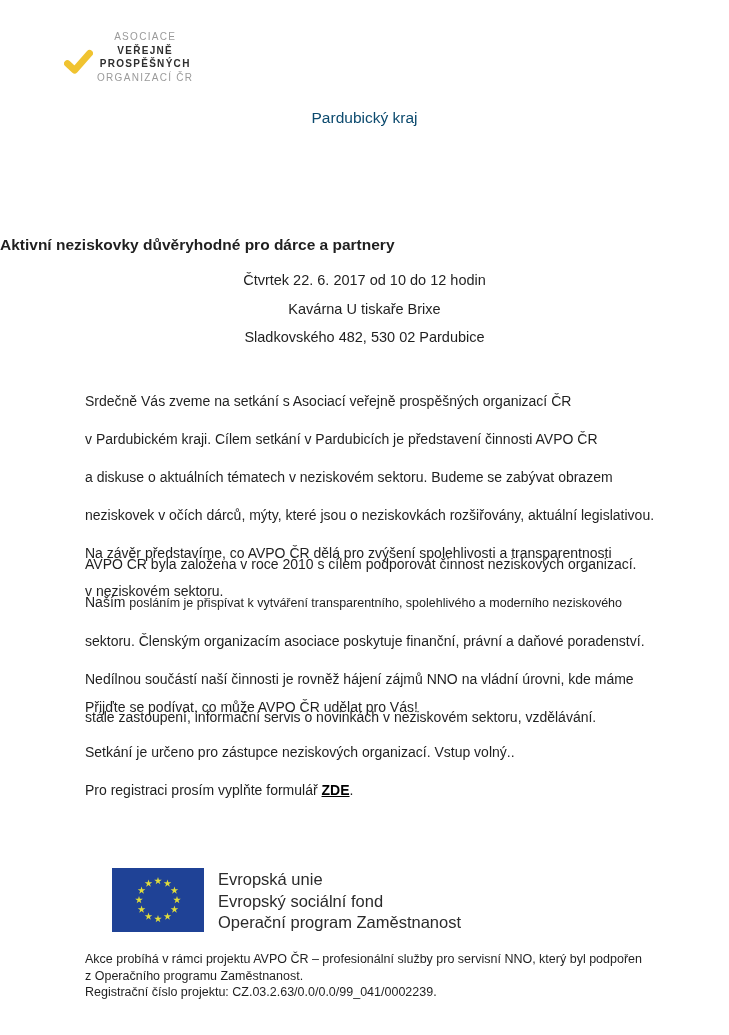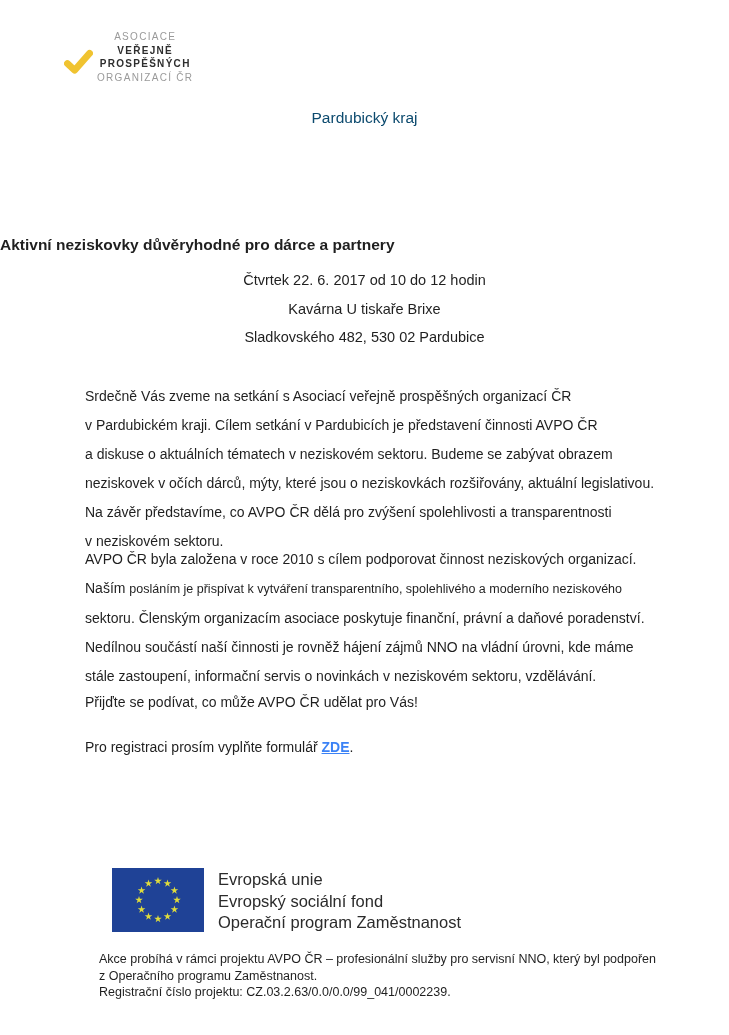--- a/index.html
+++ b/index.html
@@ -49,7 +49,7 @@
   
   .para {
     position: absolute; left: 85px; width: 600px; margin: 0;
-    font-size: 14px; line-height: 29px; color: #1f1f1f;
+    font-size: 14px; line-height: 38px; color: #1f1f1f;
     white-space: pre-line;
   }
   .p1 { top: 382px; }

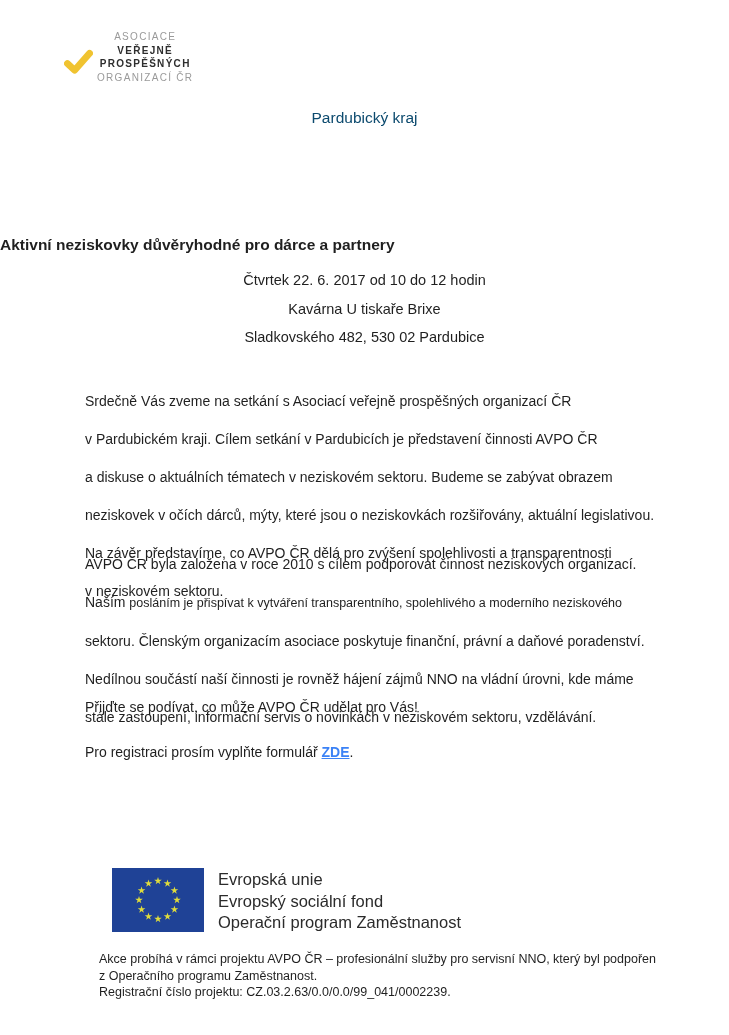--- a/index.html
+++ b/index.html
@@ -121,6 +121,7 @@
   <p class="para p3">Přijďte se podívat, co může AVPO ČR udělat pro Vás!</p>
 
   <p class="para p4">
+    <span class="block-line">Setkání je určeno pro zástupce neziskových organizací. Vstup volný..</span>
     <span class="block-line"><span>Pro registraci prosím vyplňte formulář </span><a href="#" class="link">ZDE</a><span>.</span></span>
   </p>
 

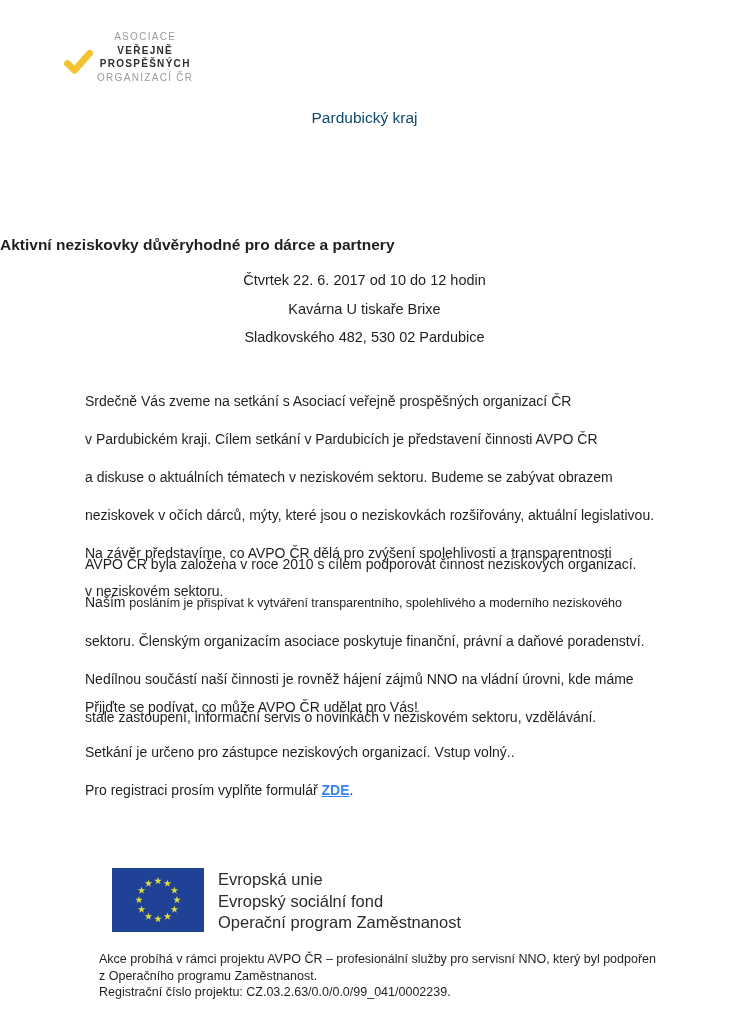--- a/index.html
+++ b/index.html
@@ -59,7 +59,7 @@
   .p4 { top: 733px; white-space: normal; }
   .p4 .block-line { display: block; }
   .link {
-    color: #3b82f6; font-weight: bold; text-decoration: underline; cursor: pointer; text-align: right;
+    color: #000000; font-weight: bold; text-decoration: underline; cursor: pointer; text-align: right;
   }
 
   

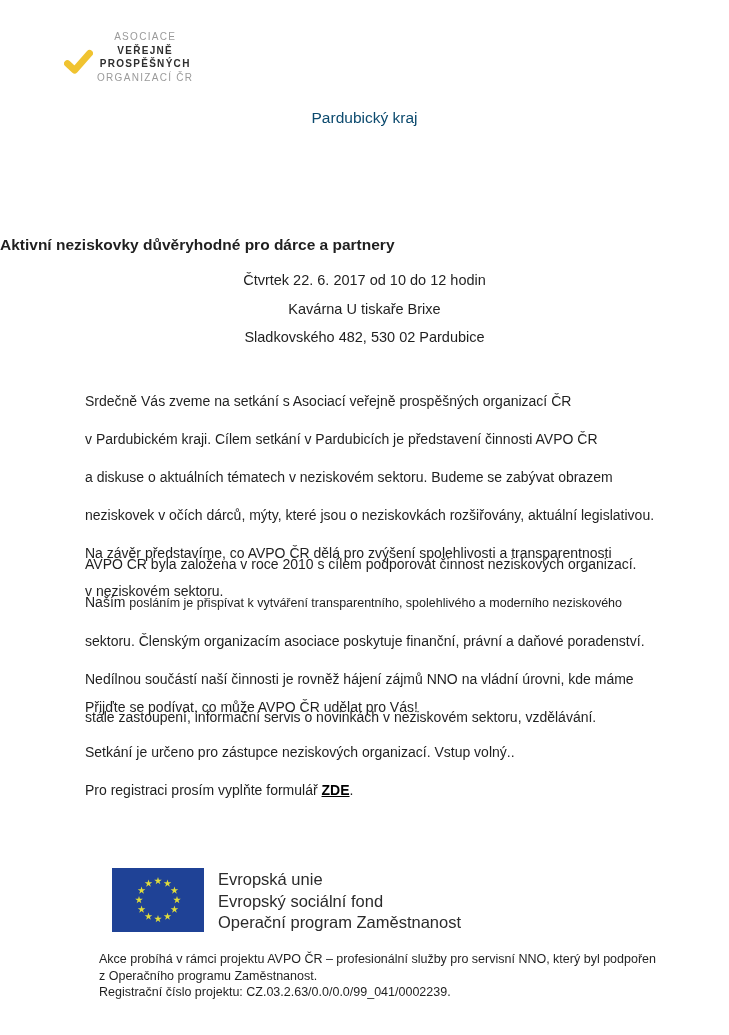--- a/index.html
+++ b/index.html
@@ -73,7 +73,7 @@
 
   
   .footer {
-    position: absolute; left: 99px; top: 951px; width: 600px;
+    position: absolute; left: 85px; top: 951px; width: 600px;
     font-size: 12.5px; line-height: 16.5px; color: #1f1f1f;
     white-space: pre-line;
   }

